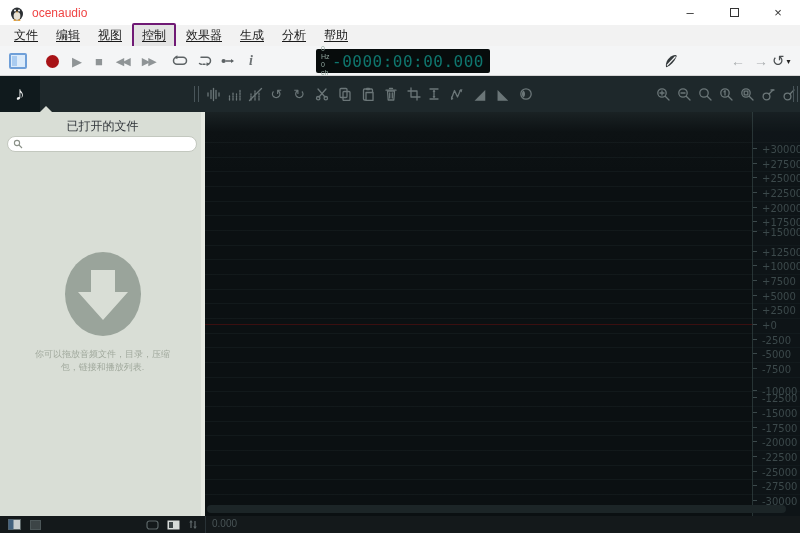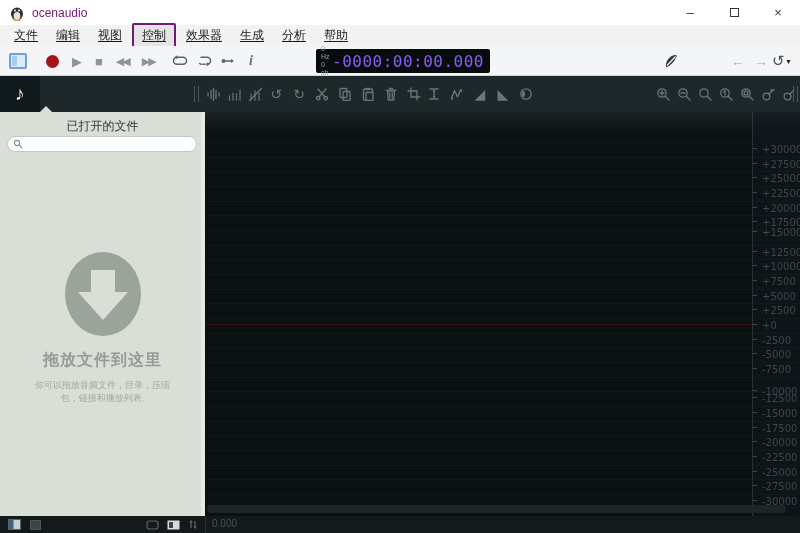--- a/index.html
+++ b/index.html
@@ -11,7 +11,7 @@
   #titlebar { position:absolute; left:0; top:0; width:800px; height:25px;
     background:#ffffff; display:flex; align-items:center; }
   #titlebar .app-ico { margin-left:9px; width:16px; height:16px; }
-  #titlebar .title { margin-left:7px; font-size:12px; color:#701a75; }
+  #titlebar .title { margin-left:7px; font-size:12px; color:#ef4444; }
   .win-controls { position:absolute; right:0; top:0; height:25px; display:flex; }
   .win-btn { width:44px; height:25px; display:flex; align-items:center;
     justify-content:center; font-size:13px; color:#333; }

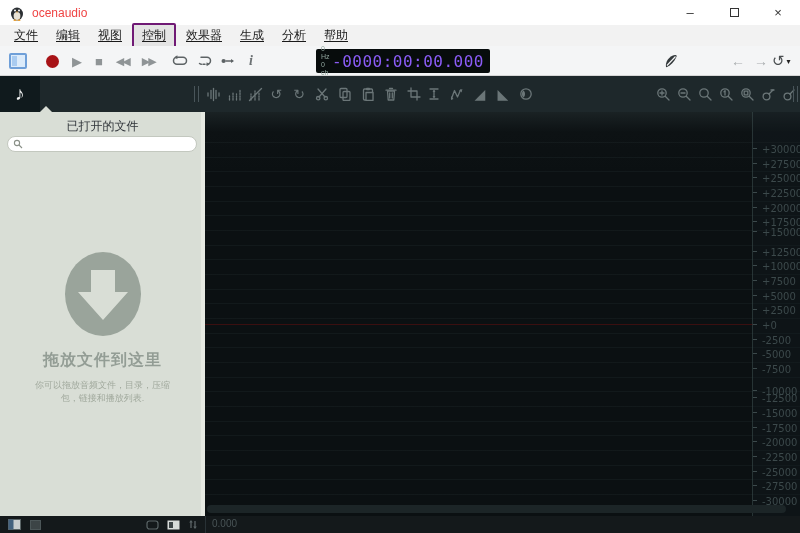--- a/index.html
+++ b/index.html
@@ -44,7 +44,7 @@
   .lcd-ch { display:flex; flex-direction:column; justify-content:center;
     font-size:7px; line-height:8px; color:#92a79f; }
   .lcd-time { flex:1; text-align:right; font-family:"DejaVu Sans Mono",monospace;
-    font-size:16px; color:#8b5cf6; letter-spacing:0.5px; }
+    font-size:16px; color:#0f766e; letter-spacing:0.5px; }
   .vol-track { position:absolute; left:543px; top:59px; width:103px; height:3px;
     border-radius:2px; background:#2d7df0; }
   .vol-knob { position:absolute; left:629px; top:52px; width:16px; height:16px;

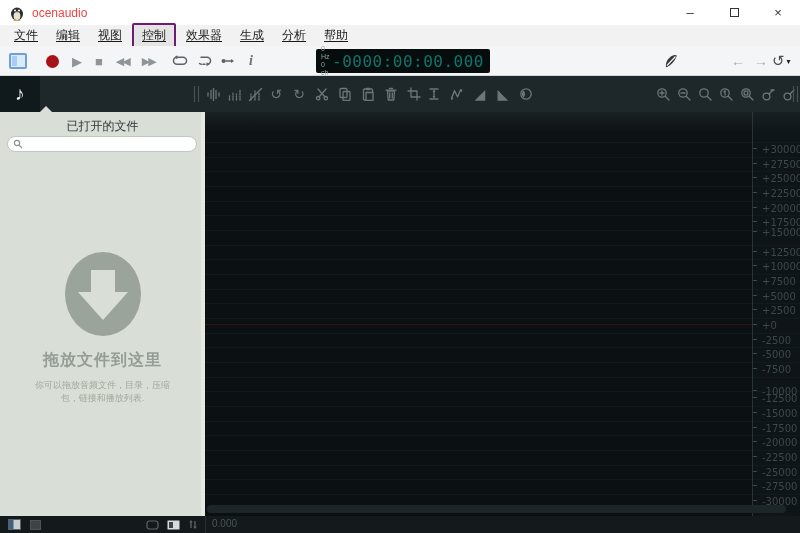--- a/index.html
+++ b/index.html
@@ -420,7 +420,6 @@
         <ellipse cx="39" cy="42" rx="38" ry="42" fill="#9aa49b"></ellipse>
         <path d="M27 18 H51 V40 H64 L39 68 L14 40 H27 Z" fill="#d9ded6"></path>
       </svg>
-      <div class="dz-title">拖放文件到这里</div>
       <div class="dz-hint">你可以拖放音频文件，目录，压缩包，链接和播放列表.</div>
     </div>
   </div>

